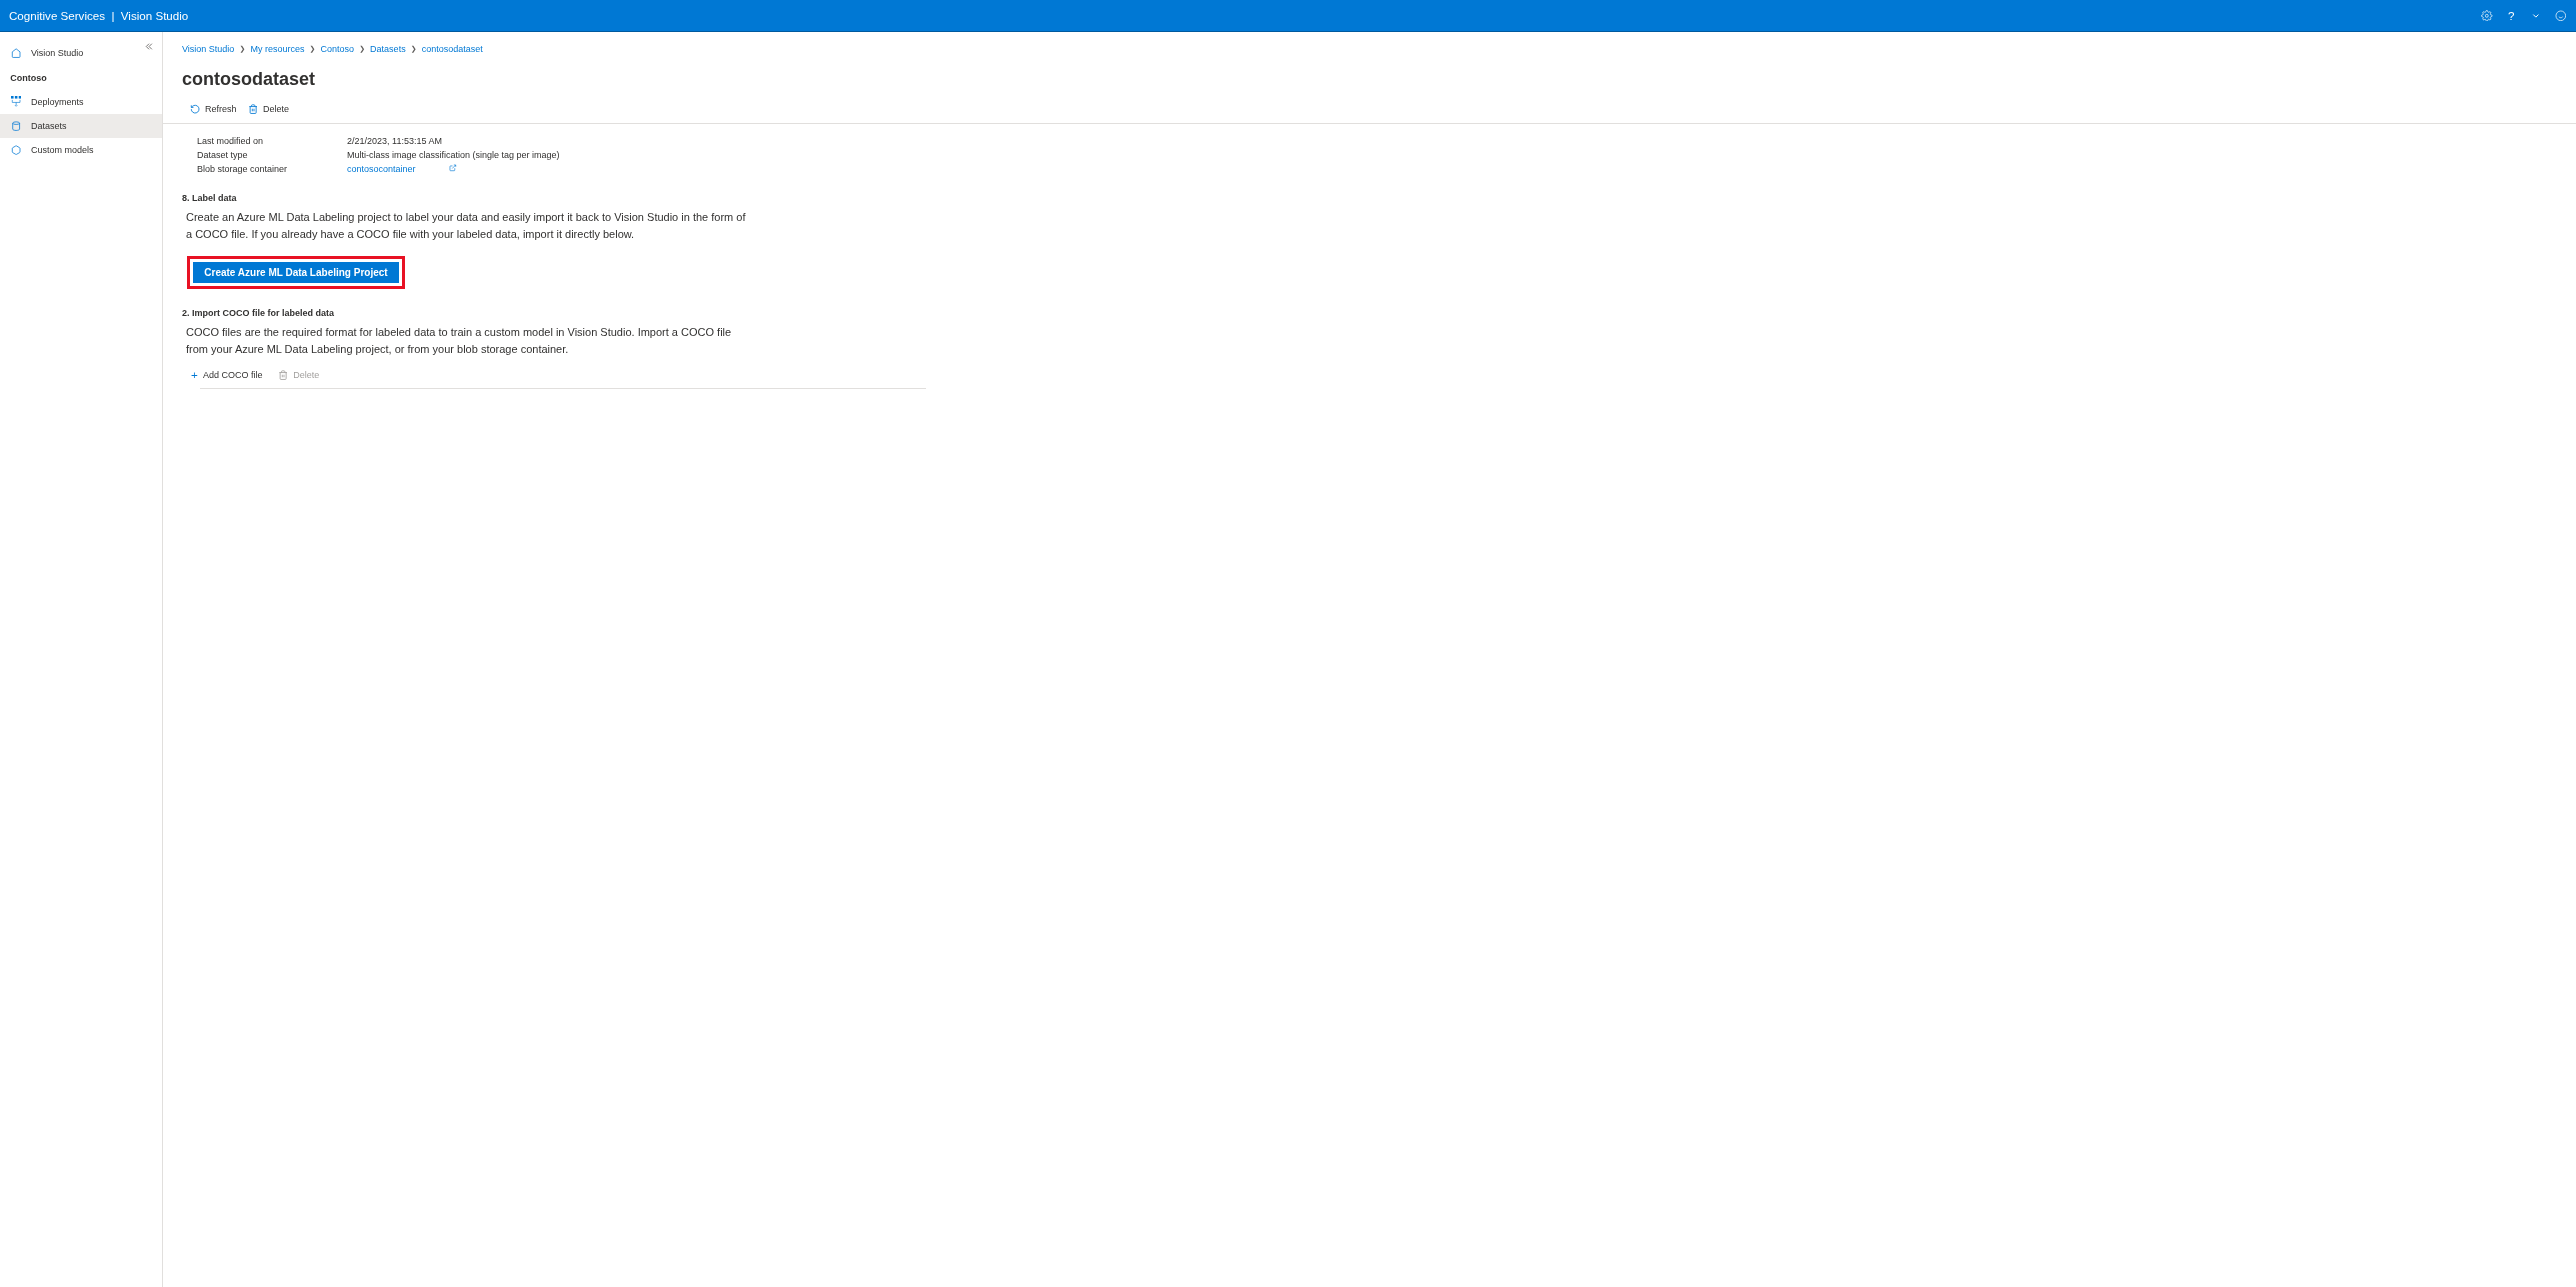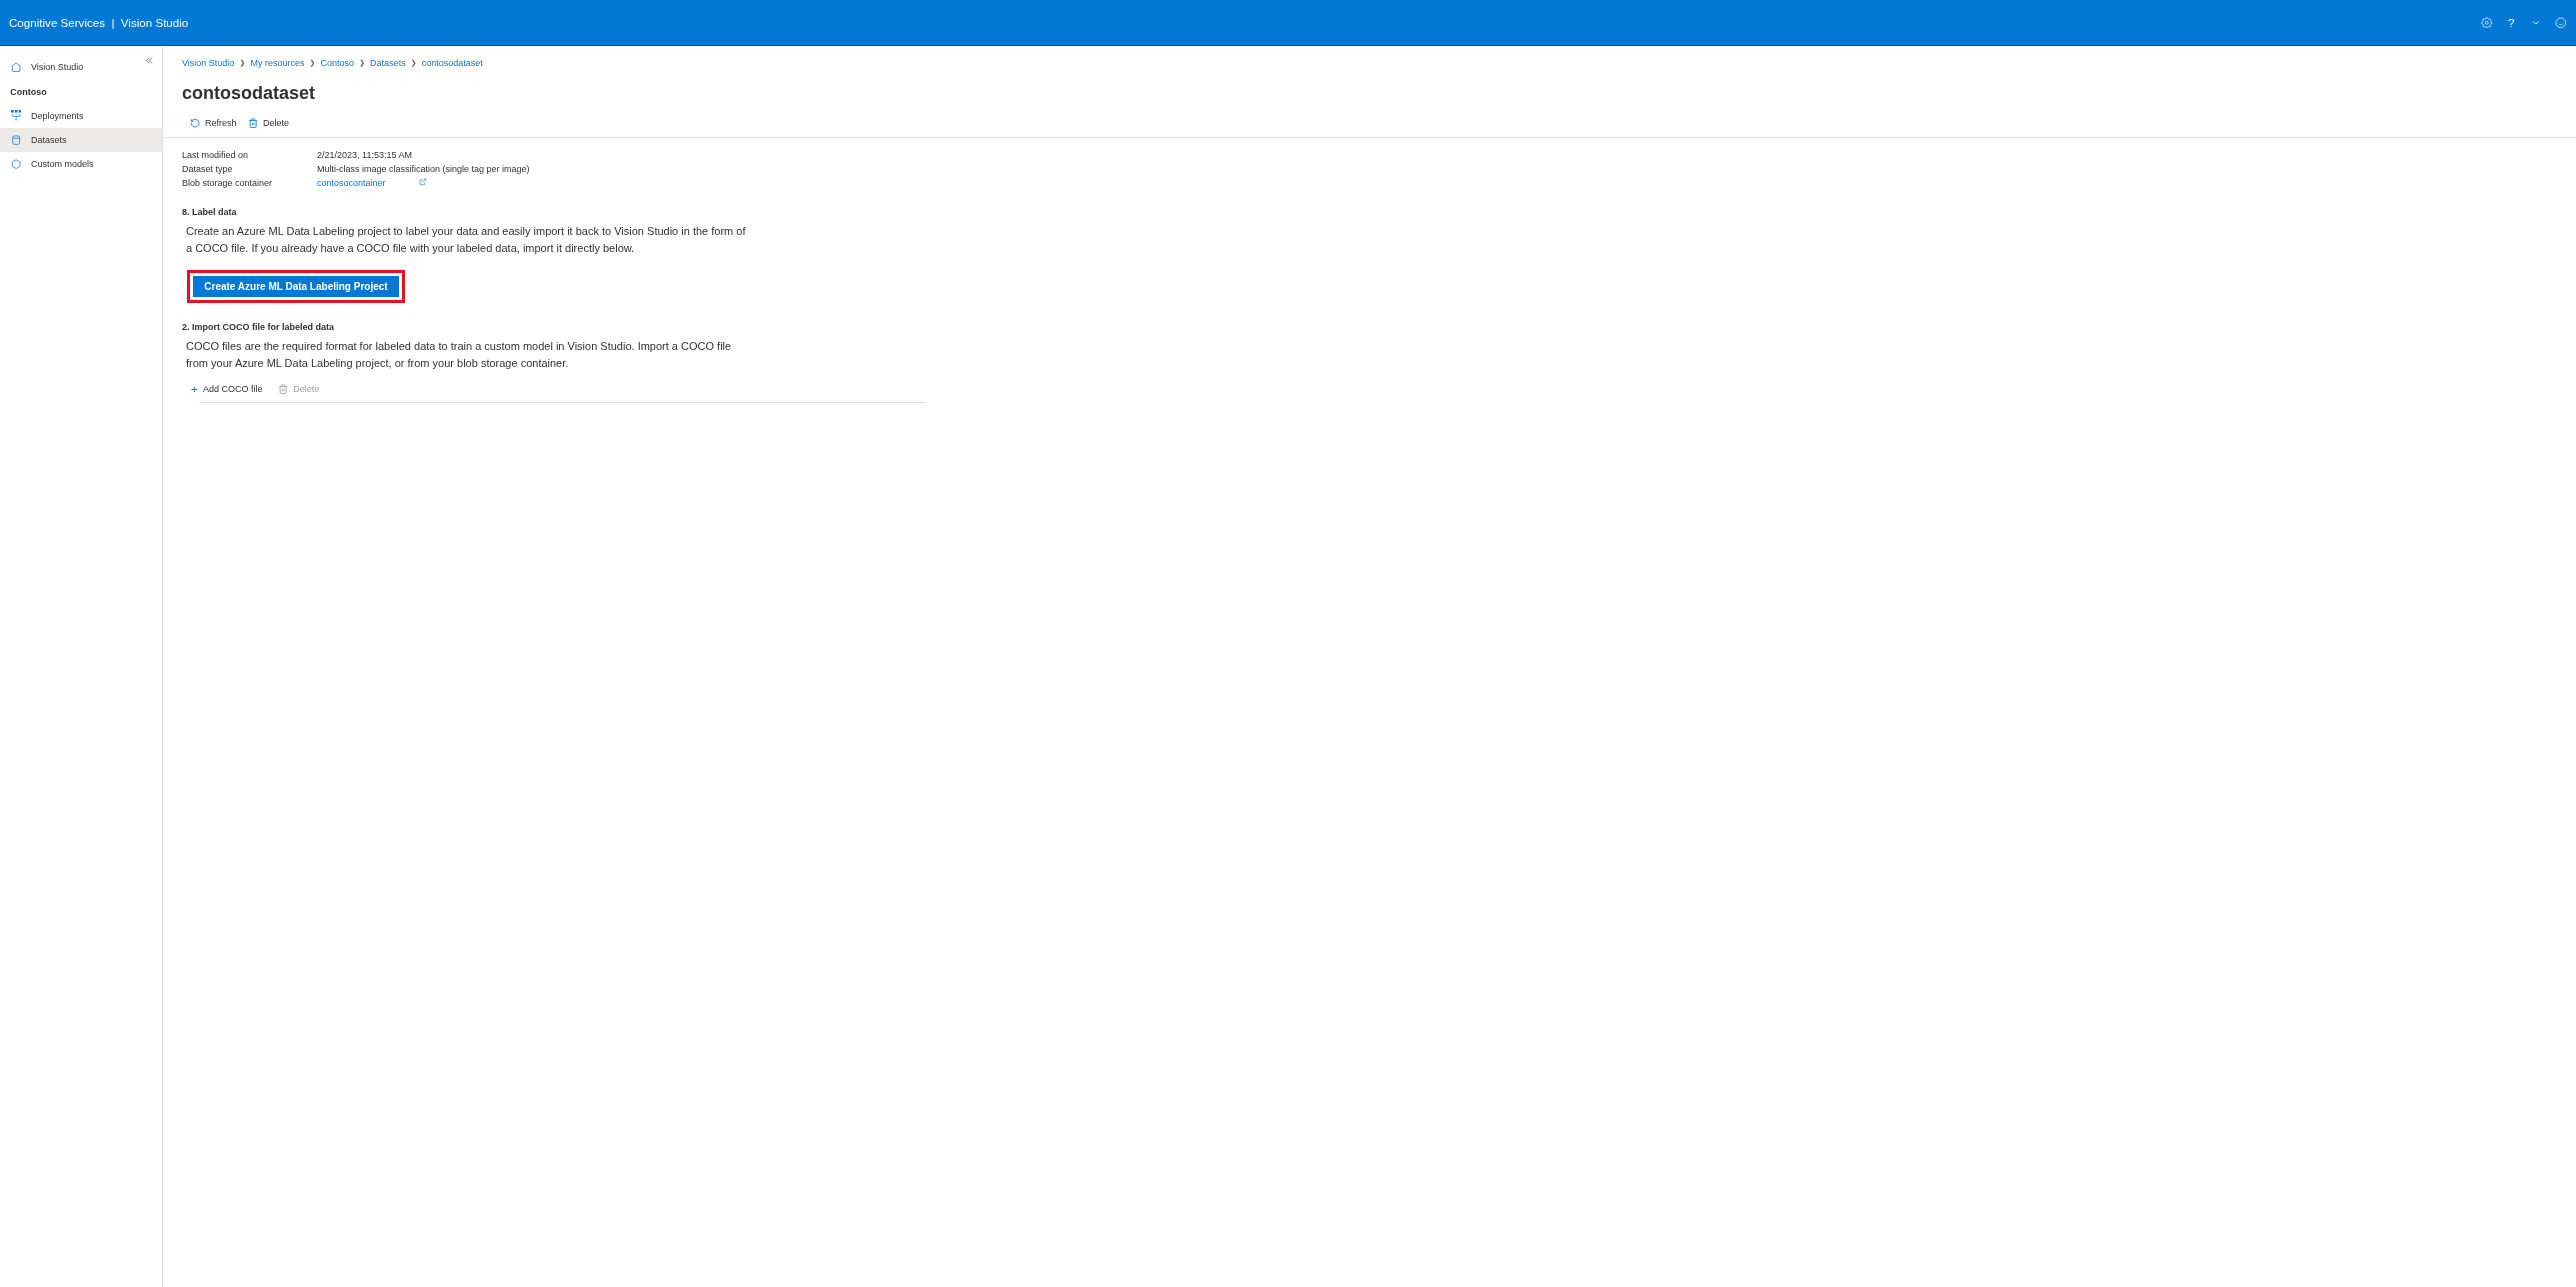--- a/index.html
+++ b/index.html
@@ -16,7 +16,7 @@
     .header {
       background: #0078d4;
       color: #ffffff;
-      height: 46px;
+      height: 32px;
       display: flex;
       align-items: center;
       padding: 0 9px;

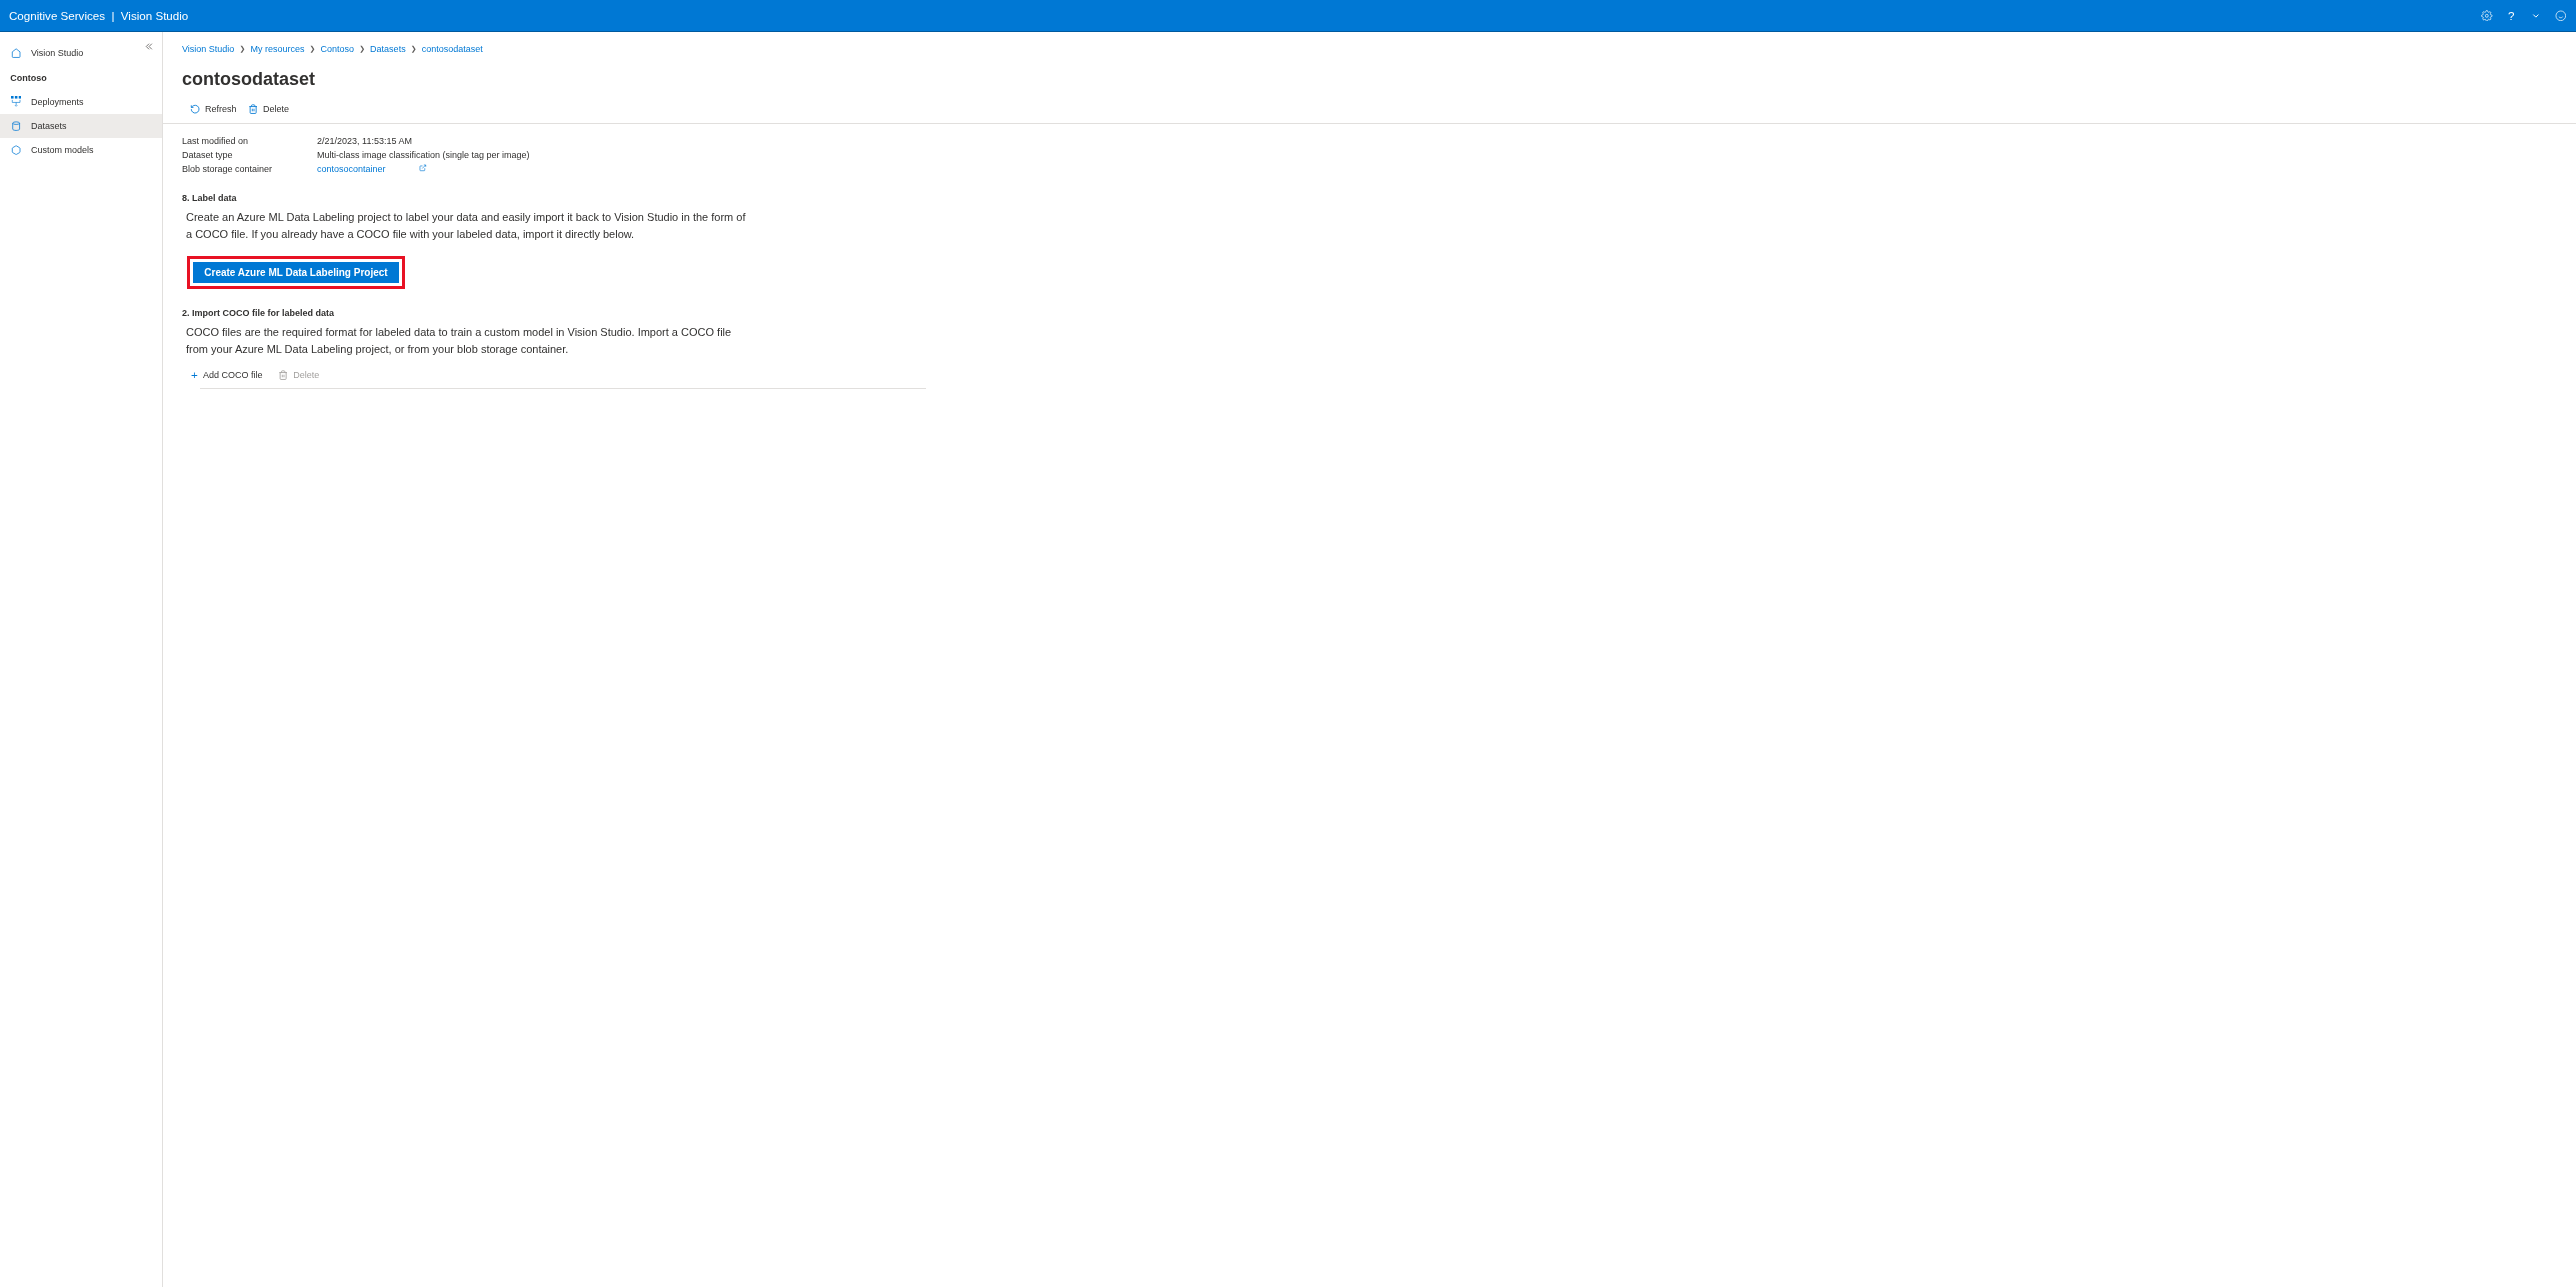--- a/index.html
+++ b/index.html
@@ -150,8 +150,9 @@
       margin-bottom: 3.9px;
     }
     .detail-label {
-      width: 135px;
+      width: 150px;
       color: #323130;
+      margin-left: 15px;
     }
     .detail-value {
       color: #323130;

